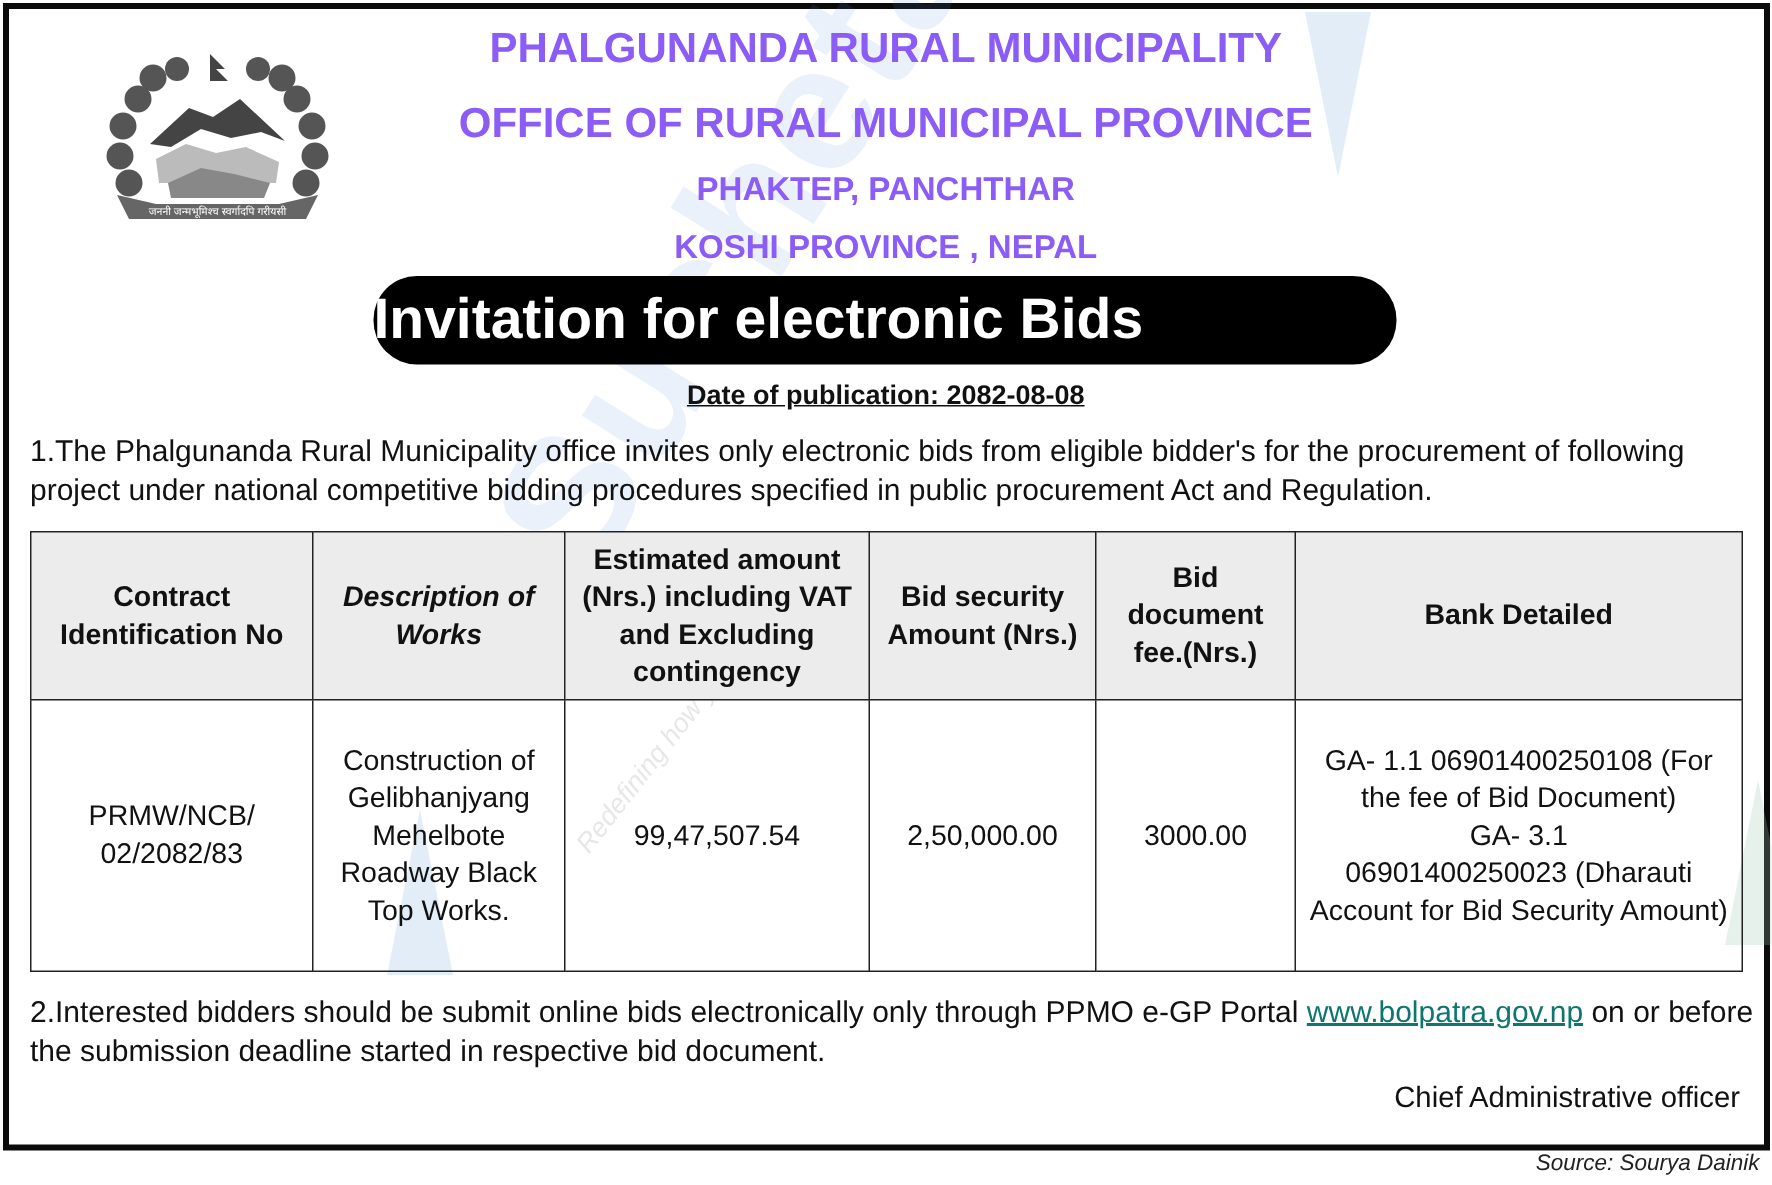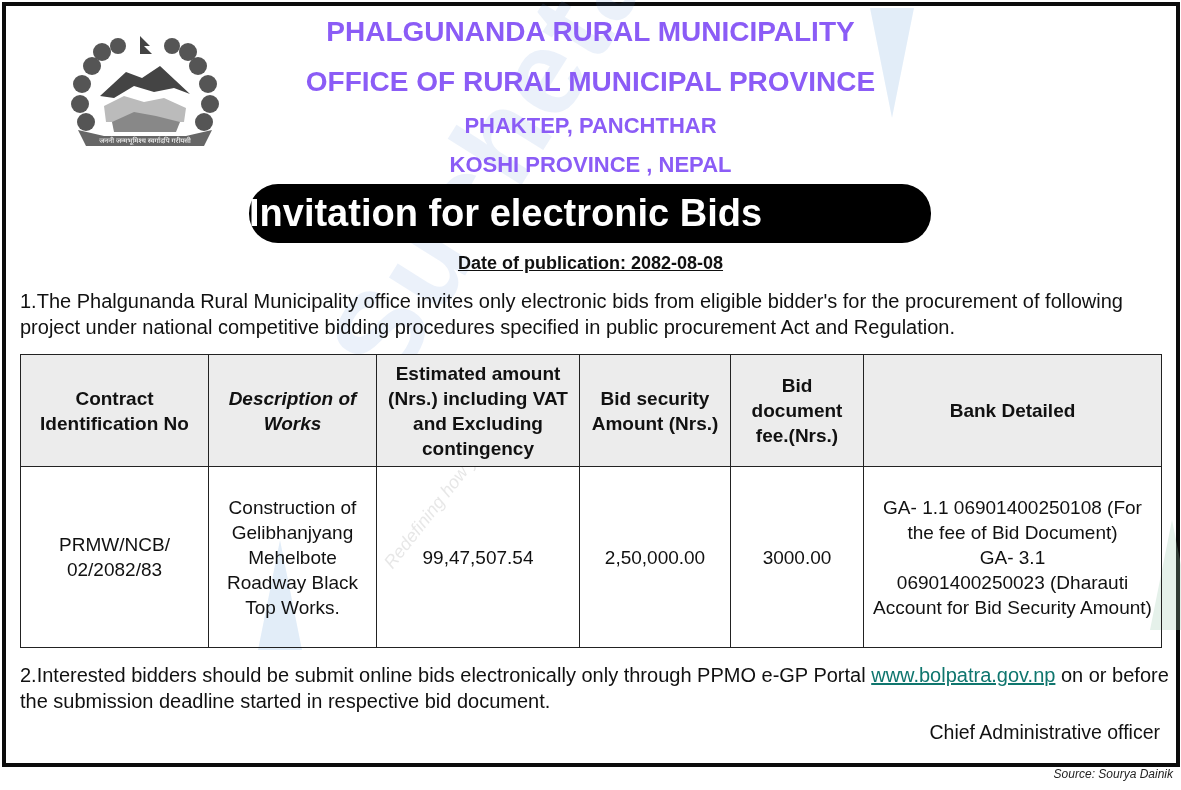--- a/index.html
+++ b/index.html
@@ -36,7 +36,7 @@
     .c1 { width:175px; } .c2 { width:155px;font-style:italic; } .c3 { width:190px; } .c4 { width:138px; } .c5 { width:120px;margin-top:16px; }
     .bank-line { display:block; }
     .signature { position:absolute; right:21px; top:721px; font-size:19.5px; }
-    .source { position:absolute; right:8px; top:767px; font-size:12px; font-style:italic; color:#222;text-align:right; }
+    .source { position:absolute; right:8px; top:767px; font-size:15px; font-style:italic; color:#222;text-align:right; }
   </style>
 </head>
 <body>

